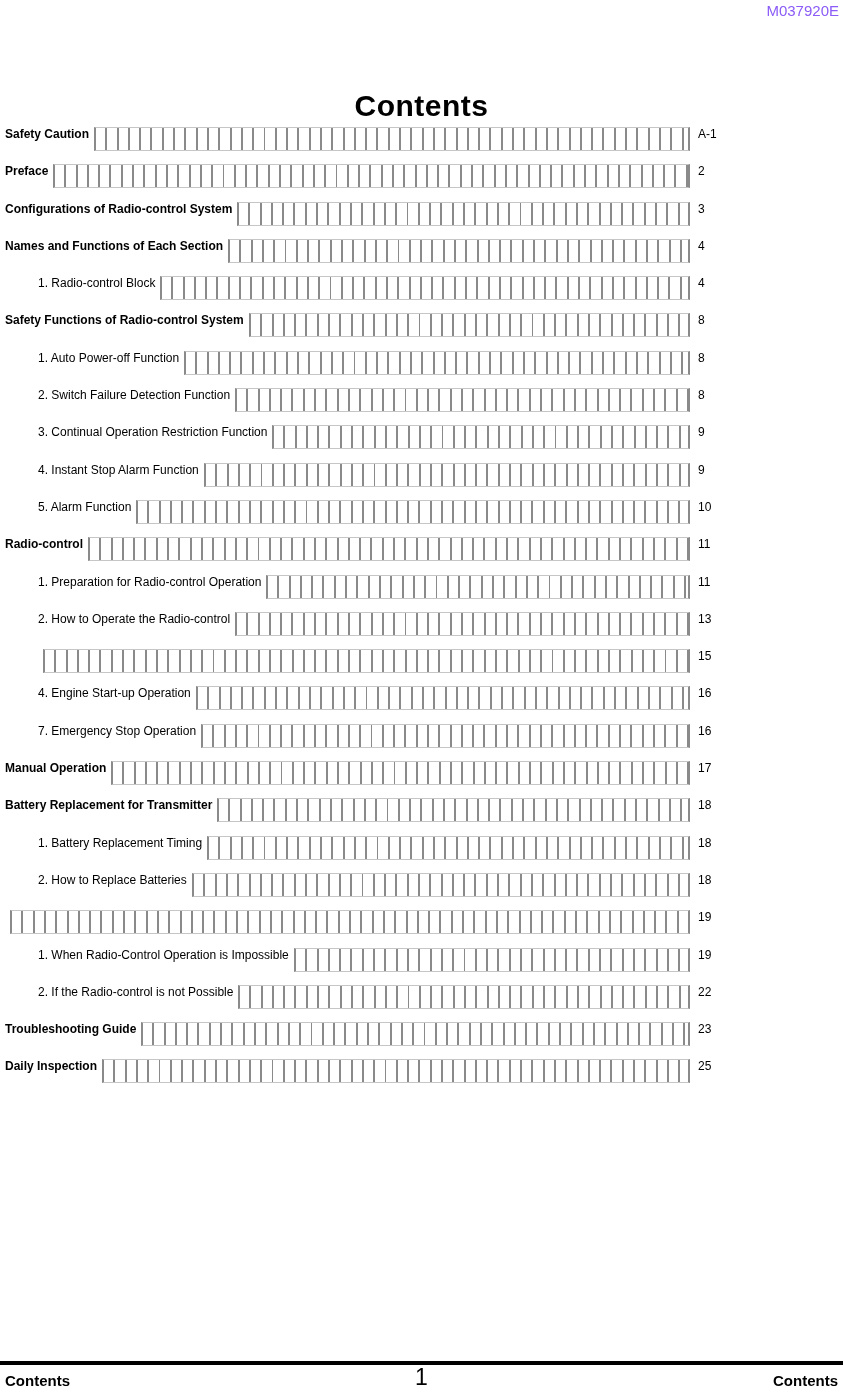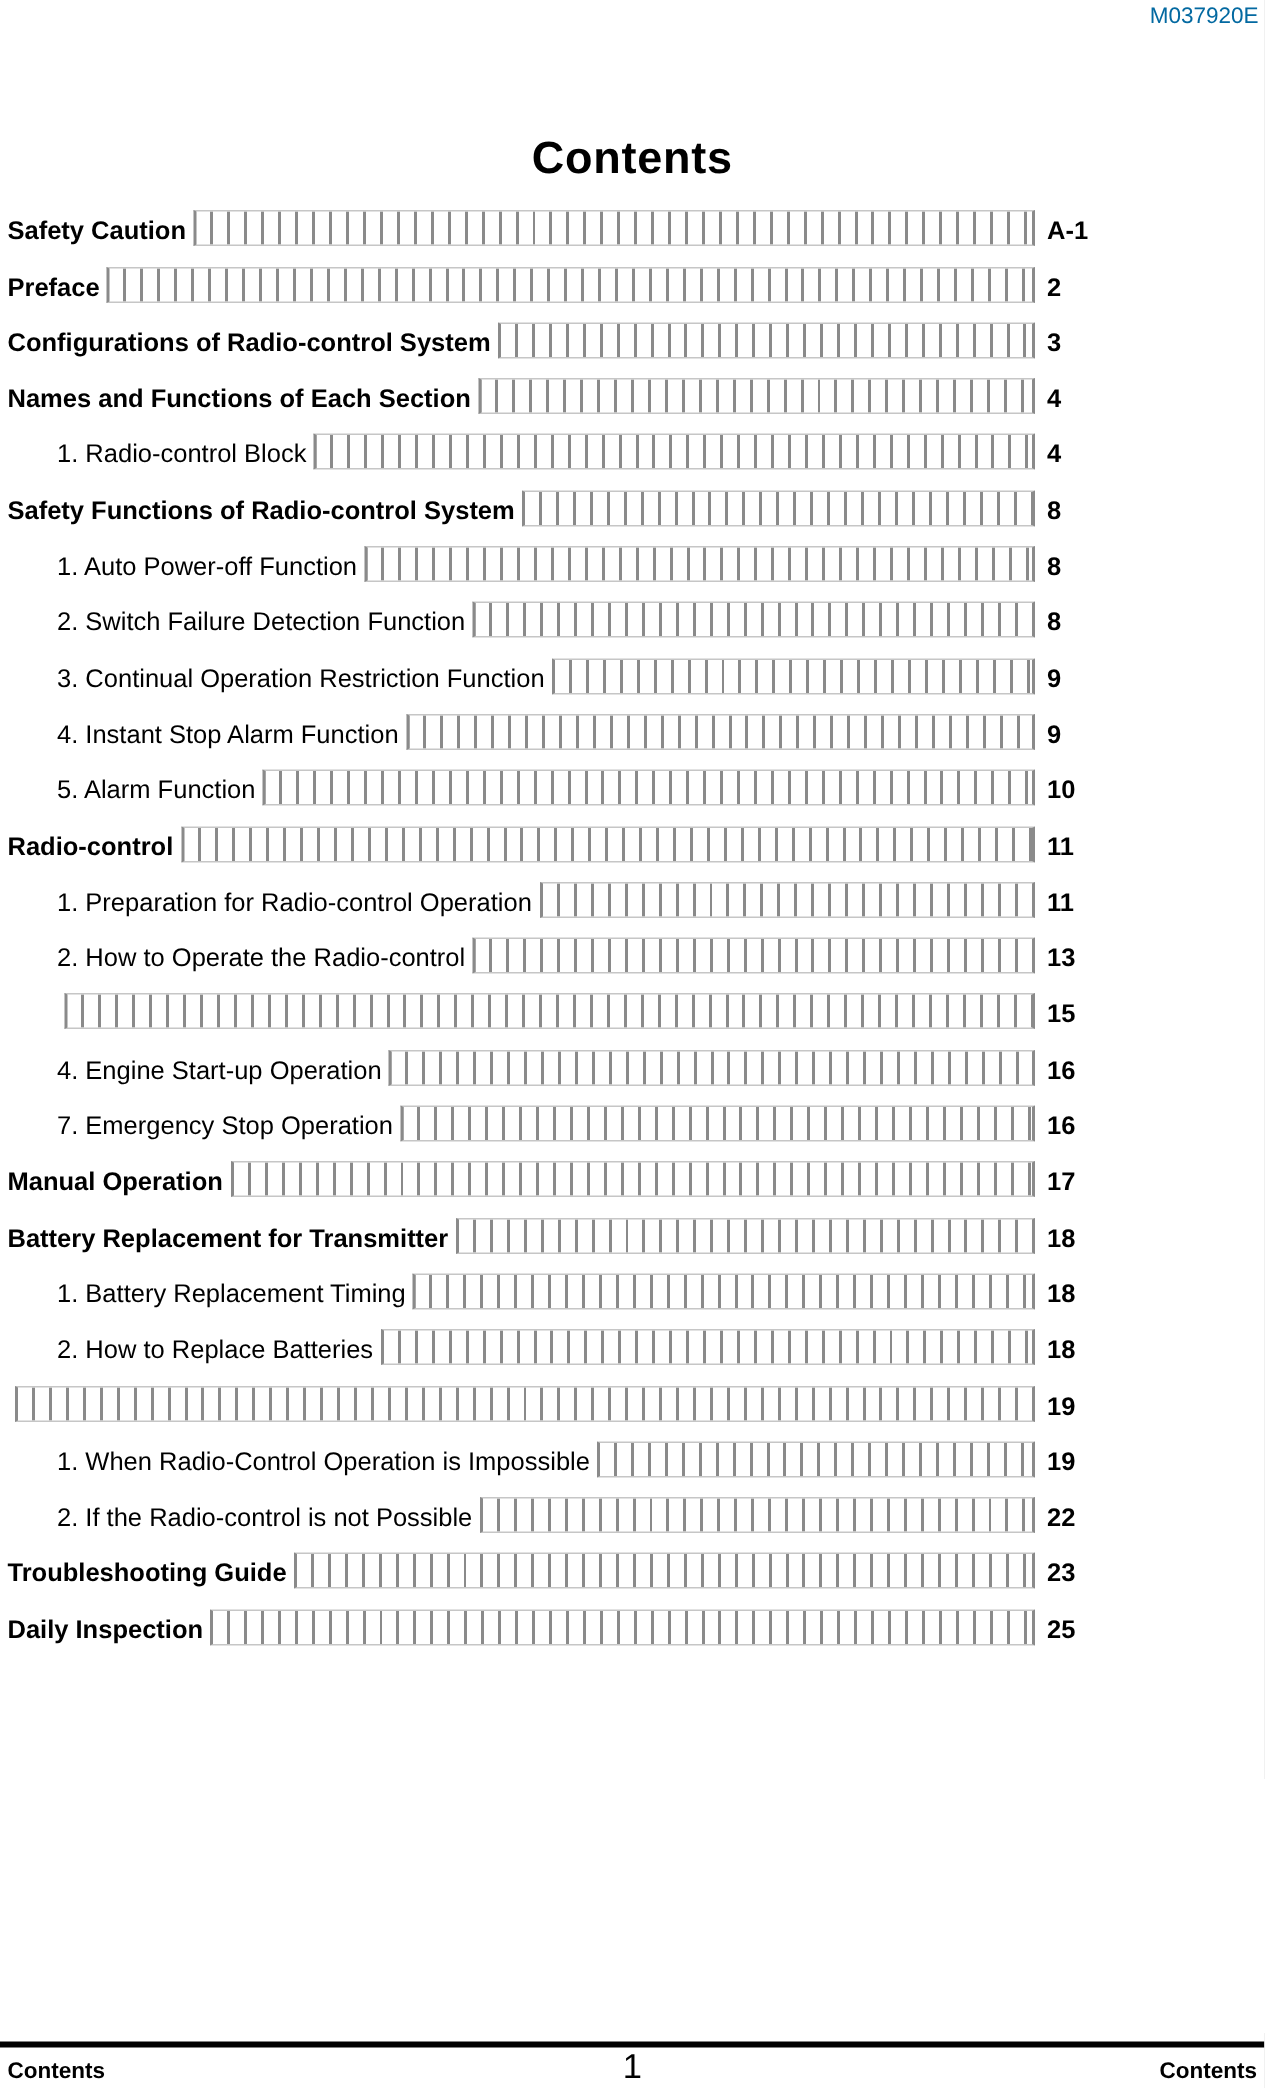--- a/index.html
+++ b/index.html
@@ -14,7 +14,7 @@
   }
   .doc-code{
     position:absolute;top:2px;right:4px;
-    font-size:15px;line-height:18px;color:#0369a1;
+    font-size:15px;line-height:18px;color:#8b5cf6;
   }
   .title{
     margin:86px 0 0 0;

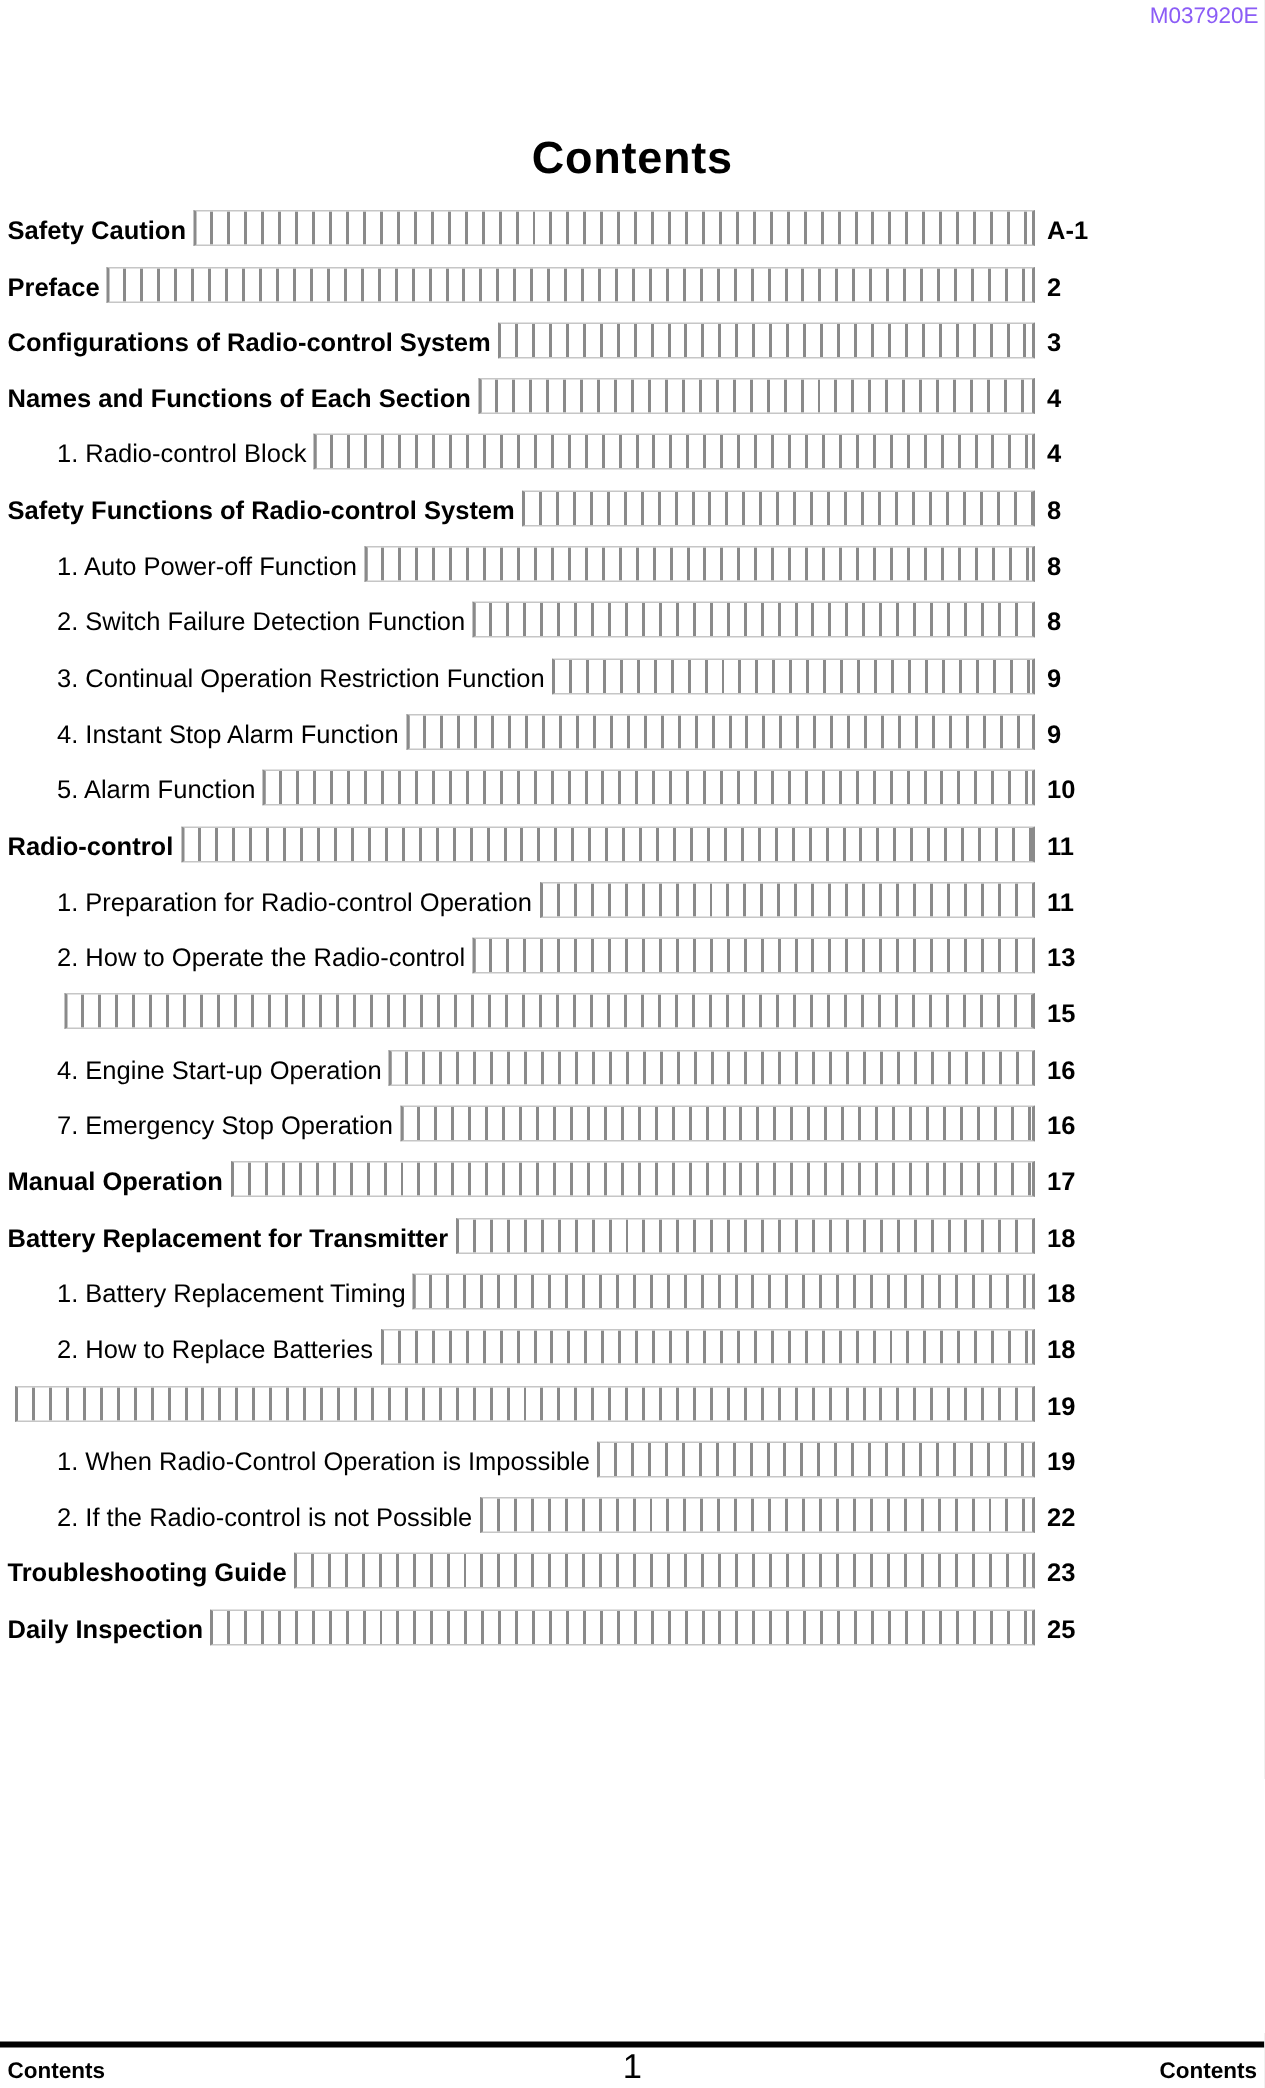--- a/index.html
+++ b/index.html
@@ -28,9 +28,9 @@
   }
   .row{
     display:flex;
-    align-items:flex-end;
+    align-items:flex-start;
     height:37.3px;
-    font-size:17px;
+    font-size:12px;
     white-space:nowrap;
   }
   .row.b .label{font-weight:bold;}

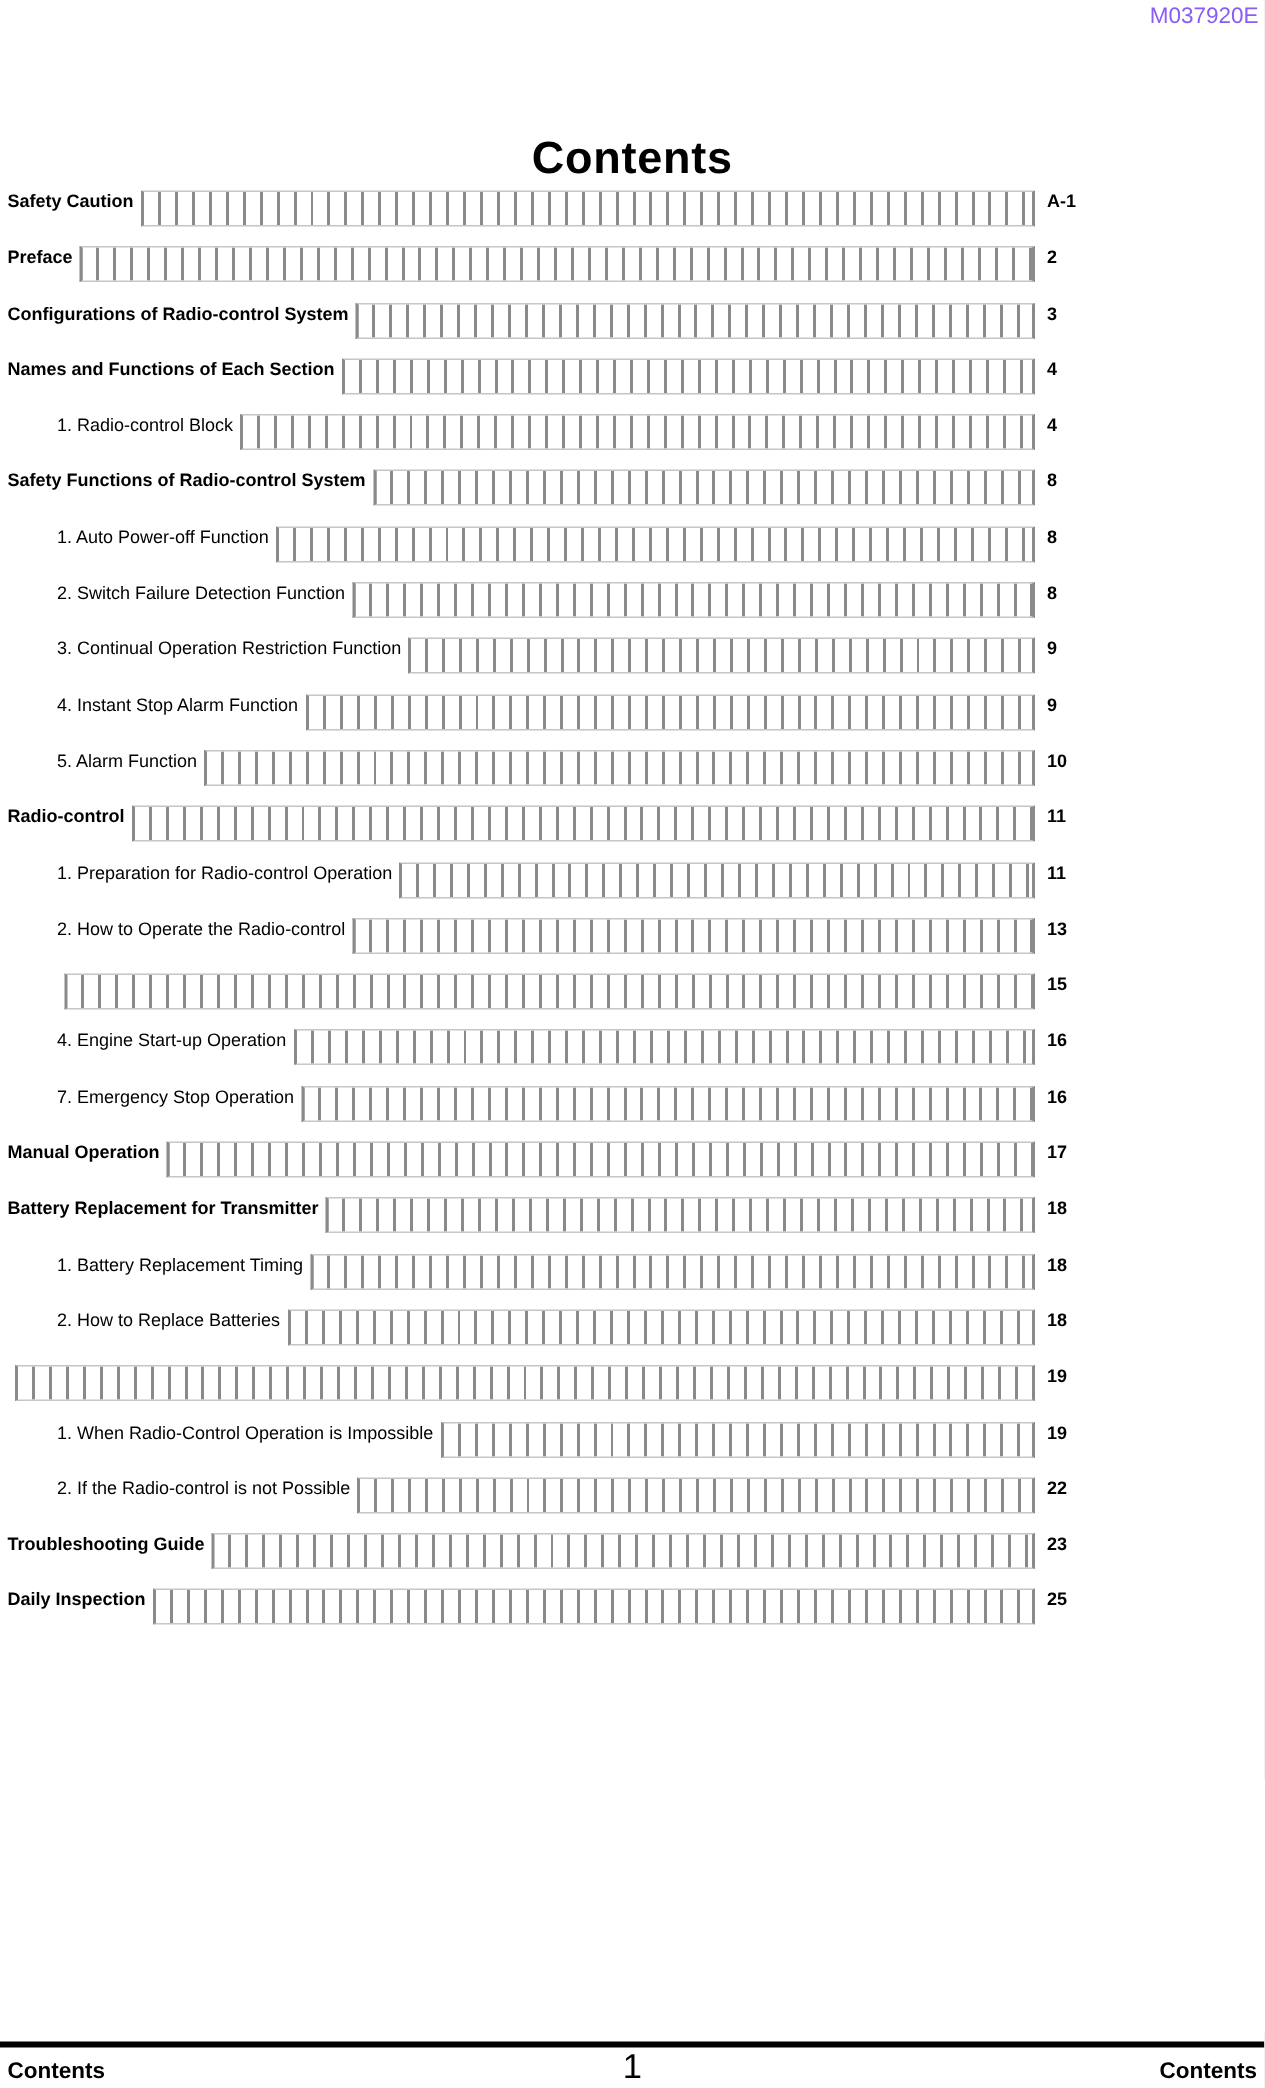--- a/index.html
+++ b/index.html
@@ -54,7 +54,7 @@
   .num{
     flex:0 0 auto;
     width:50px;
-    font-weight:bold;
+    font-weight:normal;
     text-align:left;
   }
   .footer-rule{

